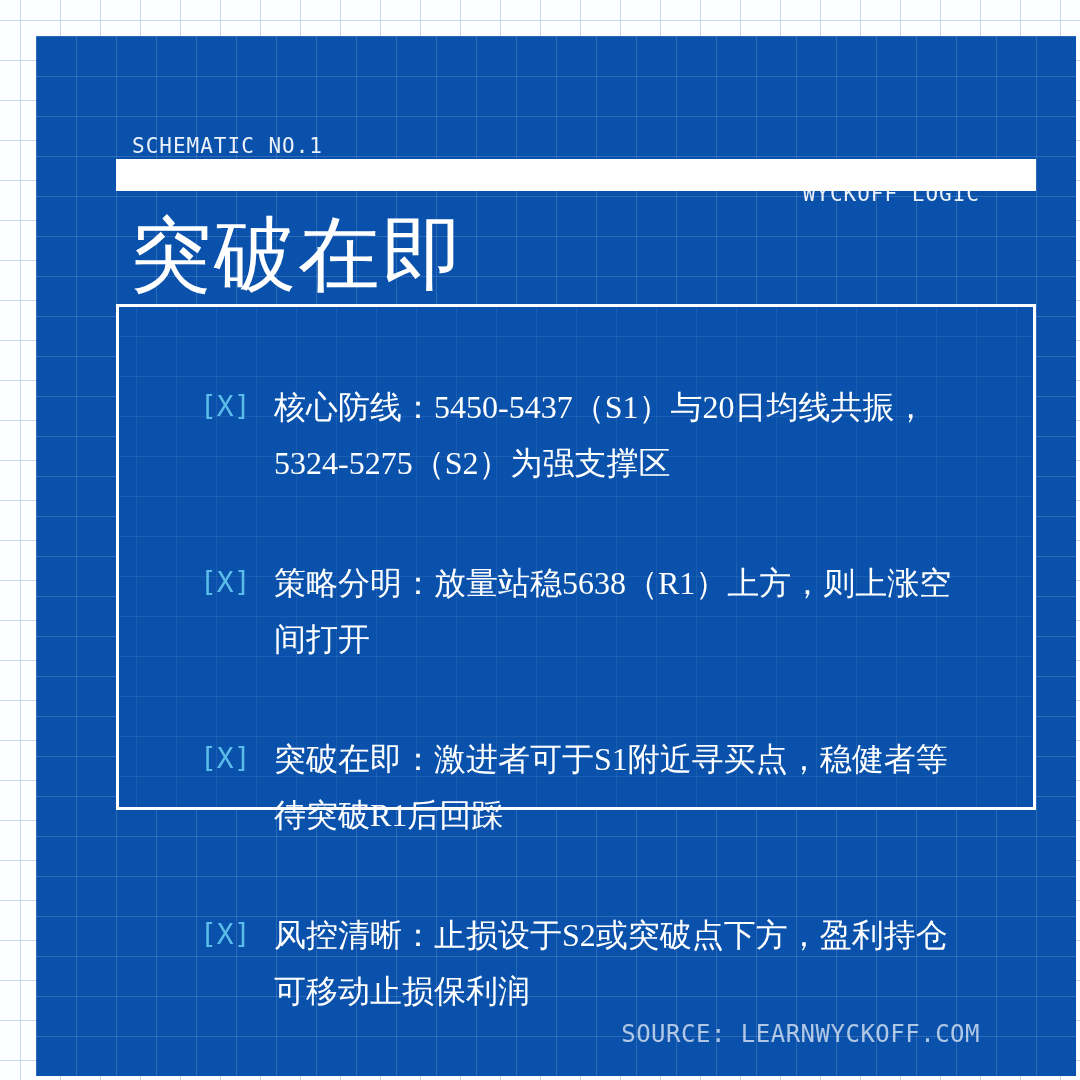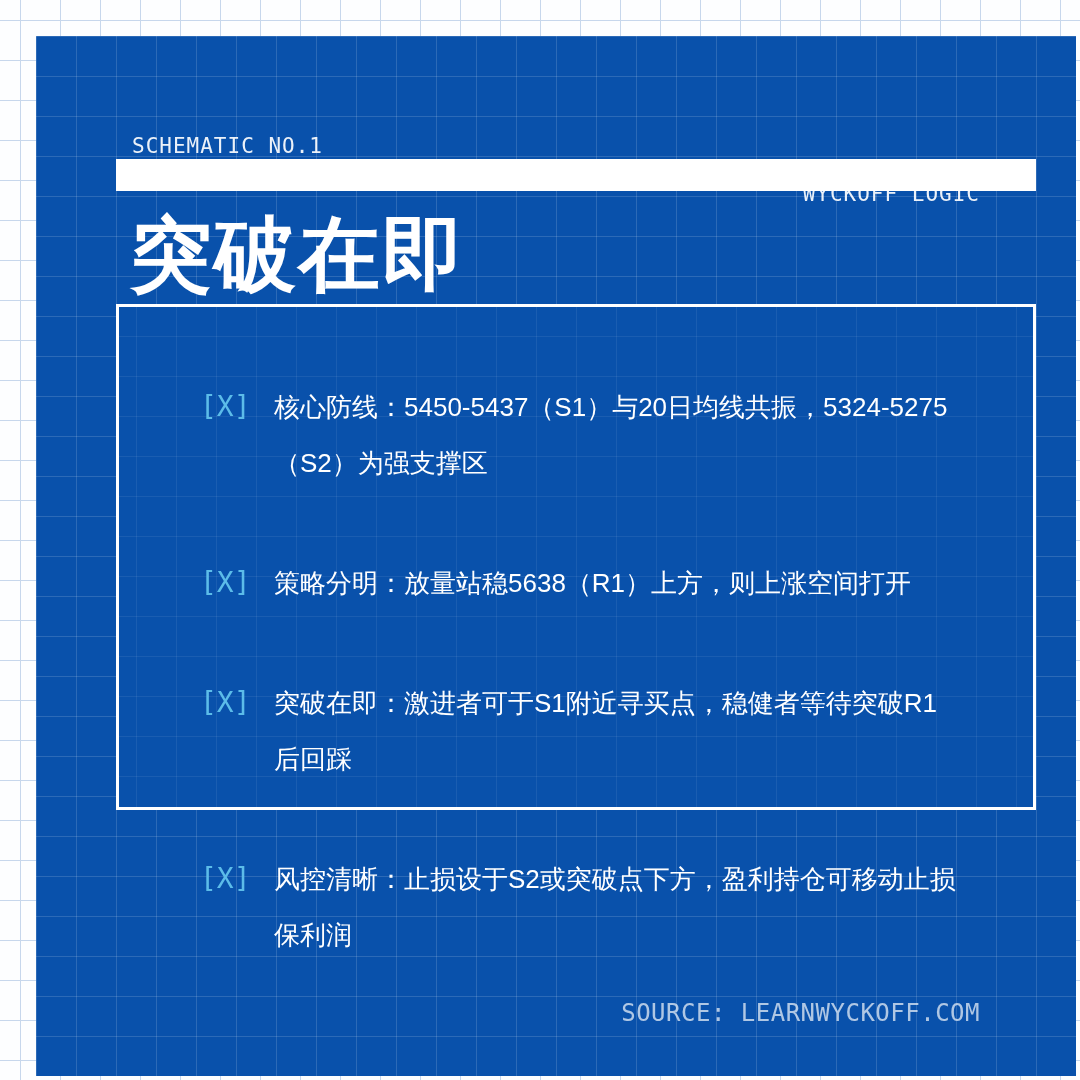--- a/index.html
+++ b/index.html
@@ -49,7 +49,7 @@
     font-family: "DejaVu Sans", "Liberation Sans", sans-serif;
     font-size: 82px;
     line-height: 90px;
-    font-weight: 700;
+    font-weight: 400;
     letter-spacing: 2px;
     color: #ffffff;
     white-space: nowrap;

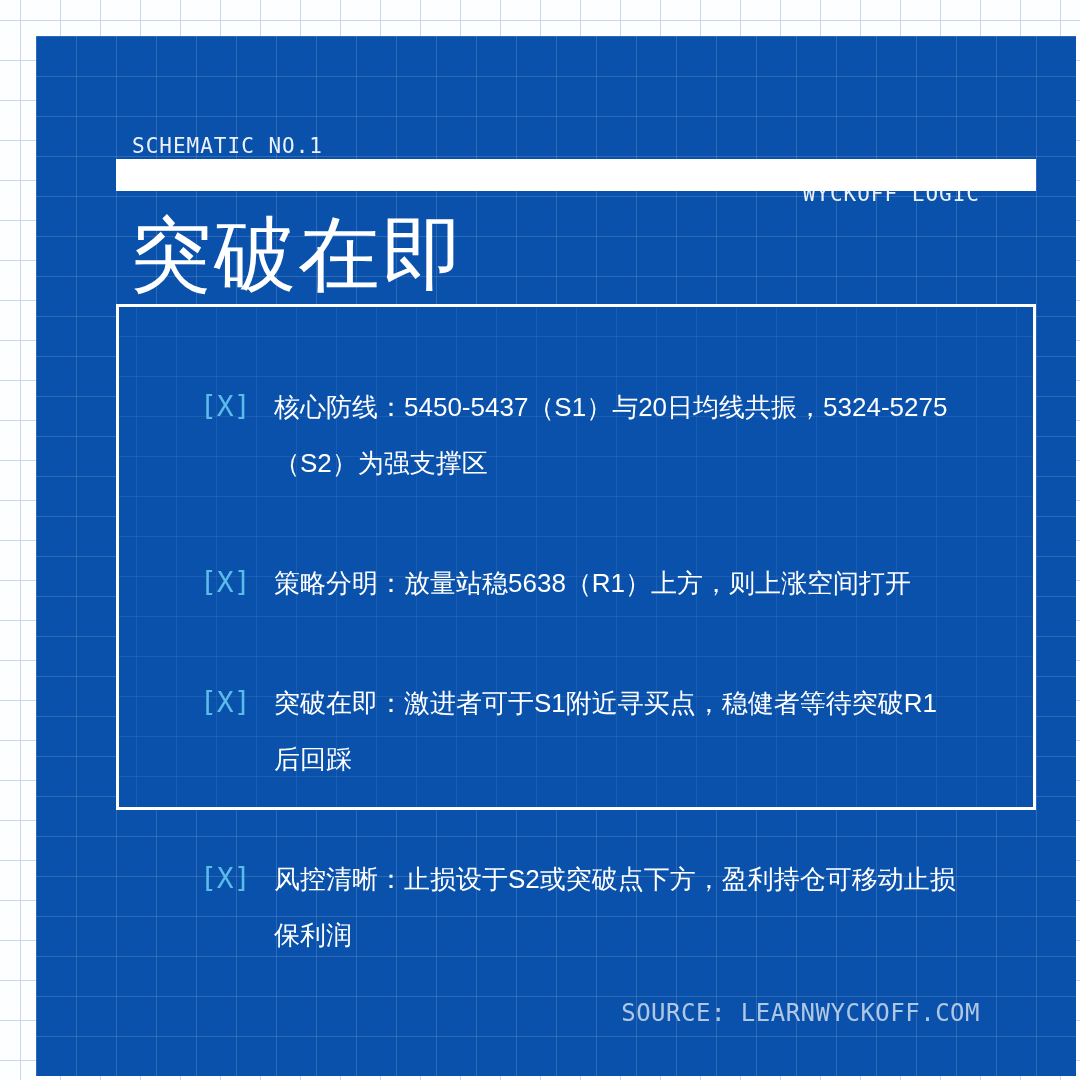--- a/index.html
+++ b/index.html
@@ -86,8 +86,8 @@
   }
   .check-text {
     flex: 1 1 auto;
-    font-family: Liberation Sans, sans-serif;
-    font-size: 26px;
+    font-family: Liberation Serif, serif;
+    font-size: 32px;
     line-height: 56px;
     color: #ffffff;
     word-break: break-word;

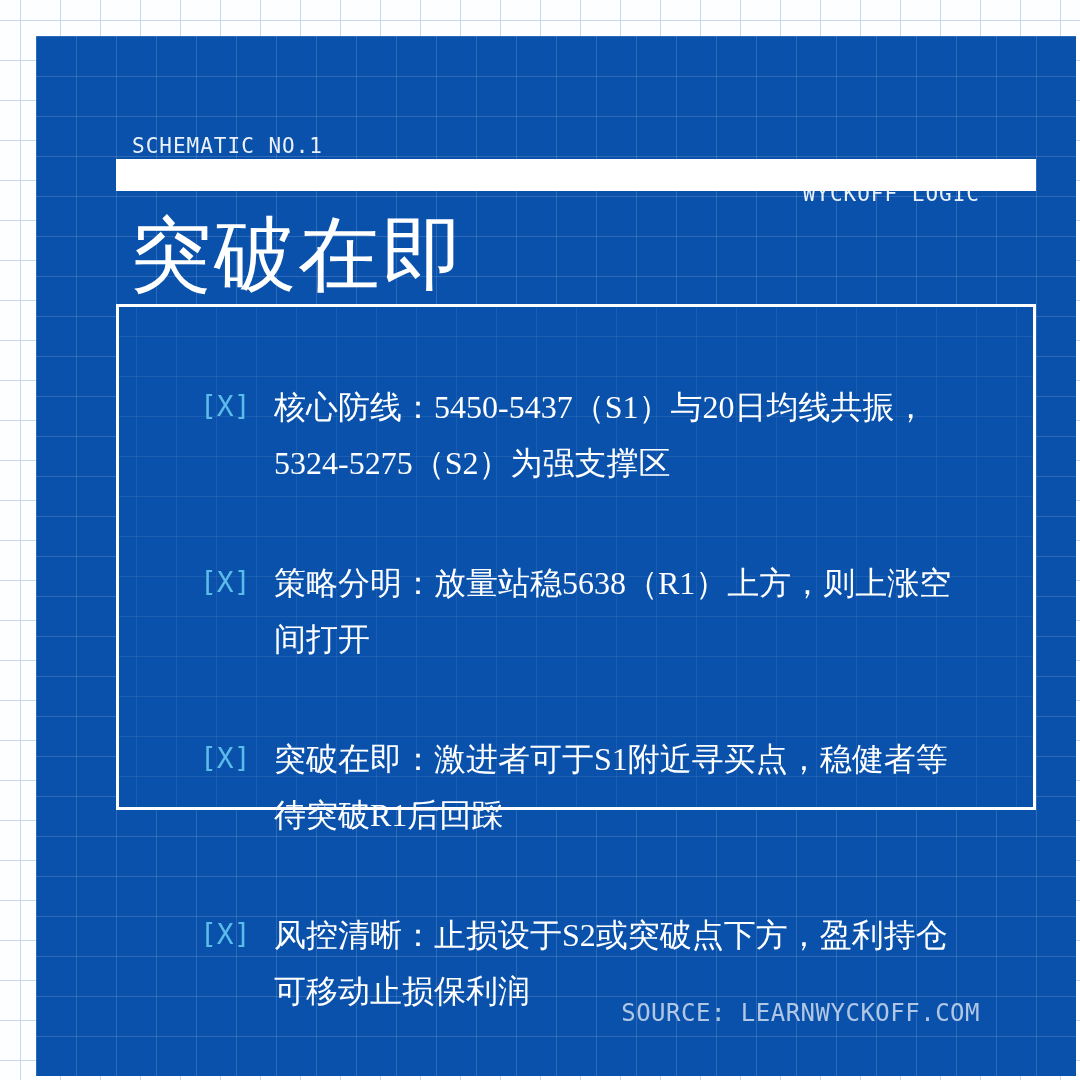--- a/index.html
+++ b/index.html
@@ -94,7 +94,7 @@
   }
   .source {
     position: absolute;
-    right: 80px; top: 948px;
+    right: 80px; top: 969px;
     font-size: 24px;
     line-height: 26px;
     letter-spacing: 0.5px;

